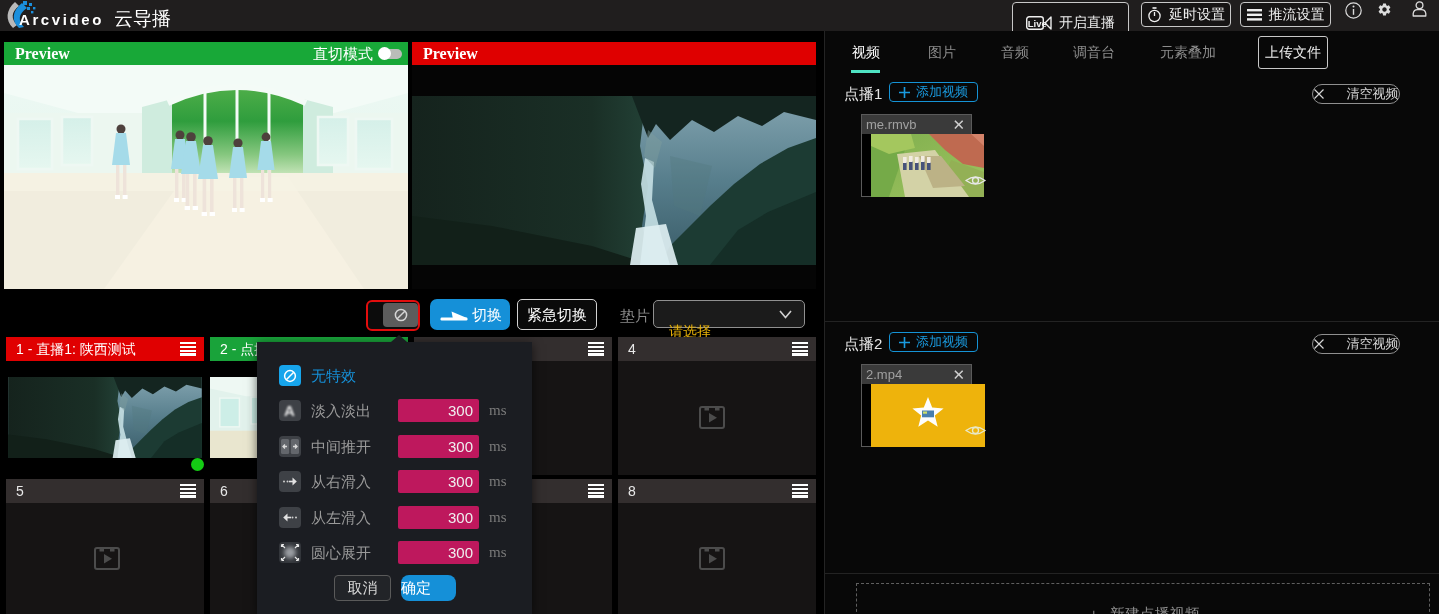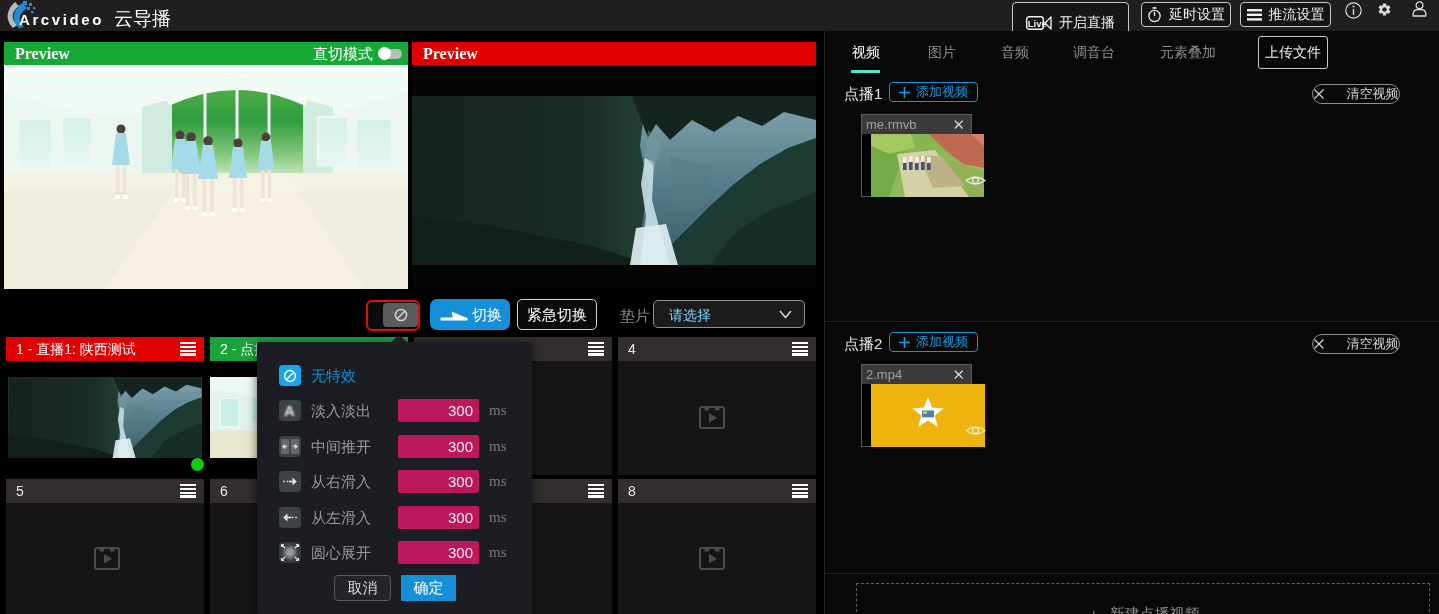--- a/index.html
+++ b/index.html
@@ -243,7 +243,7 @@
   <div class="abs" style="left:517px;top:299px;width:80px;height:31px;background:#0a0a0a;border:1px solid #d2d2d2;border-radius:5px;color:#fff;font-size:15px;text-align:center;line-height:29px;">紧急切换</div>
   <div class="abs" style="left:620px;top:307px;font-size:15px;color:#8a8a8a;">垫片</div>
   <div class="abs" style="left:653px;top:300px;width:152px;height:28px;background:#1b1b1b;border:1px solid #909090;border-radius:5px;">
-    <span class="abs" style="left:15px;top:6px;font-size:14px;color:#7dd3fc;">请选择</span>
+    <span class="abs" style="left:15px;top:22px;font-size:14px;color:#eab308;">请选择</span>
     <svg class="abs" style="left:125px;top:9px" width="13" height="9" viewBox="0 0 13 9">
         <path d="M1 1 L6.5 7.5 L12 1" fill="none" stroke="#d0d0d0" stroke-width="1.6"></path>
       </svg>

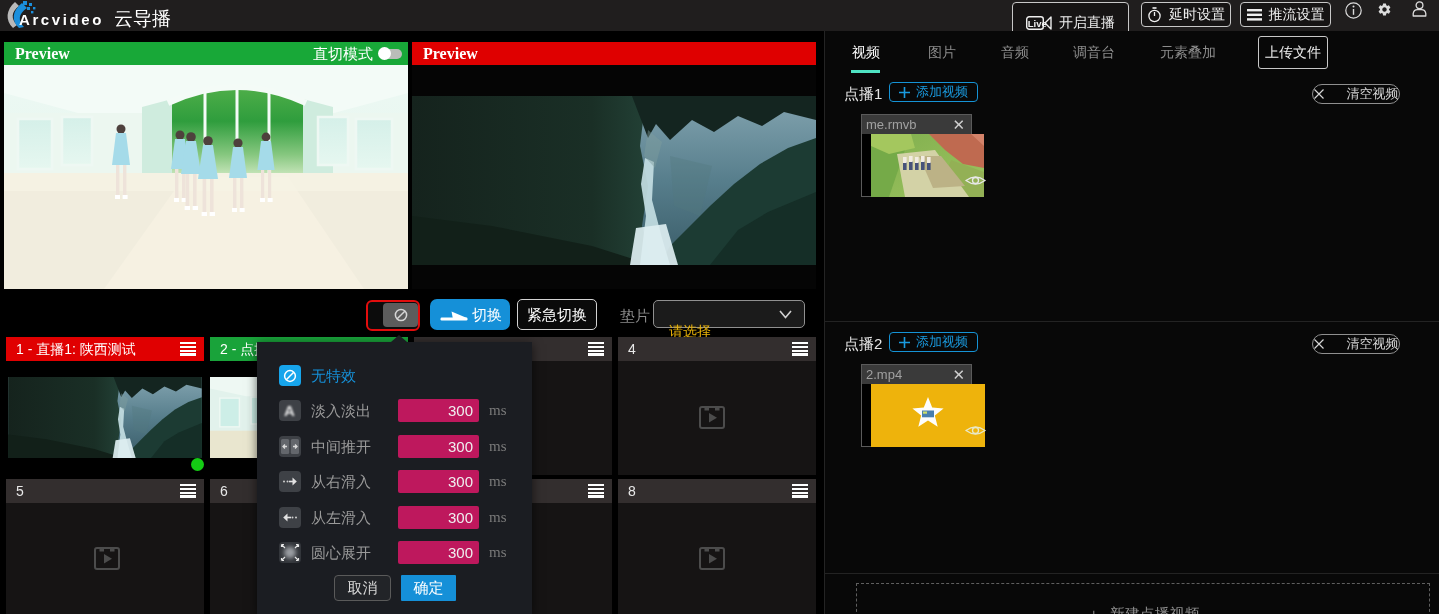--- a/index.html
+++ b/index.html
@@ -543,7 +543,7 @@
         <span class="pms">ms</span>
     </div>
     <div class="abs" style="left:77px;top:233px;width:57px;height:26px;background:#222428;border:1px solid #5a5a5a;border-radius:4px;color:#d8d8d8;font-size:15px;text-align:center;line-height:24px;">取消</div>
-    <div class="abs" style="left:144px;top:233px;width:55px;height:26px;background:#1590d8;border-radius:1px;color:#fff;font-size:15px;text-align:center;line-height:26px;">确定</div>
+    <div class="abs" style="left:144px;top:233px;width:55px;height:26px;background:#1590d8;border-radius:8px;color:#fff;font-size:15px;line-height:26px;">确定</div>
   </div>
 
 </div>

